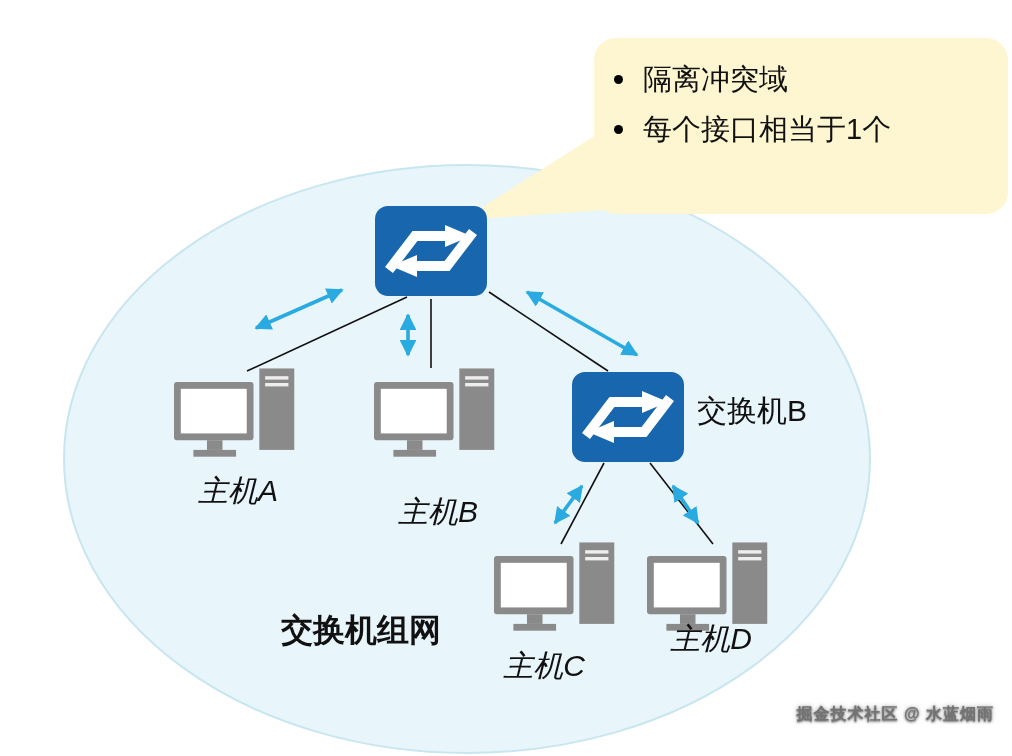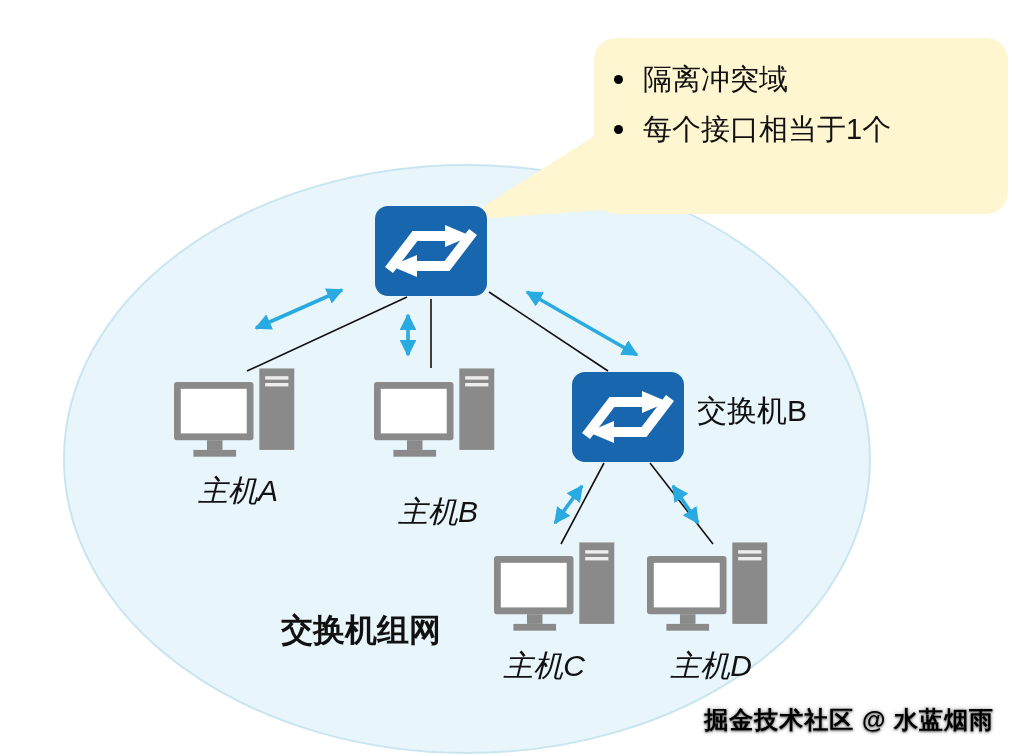--- a/index.html
+++ b/index.html
@@ -105,7 +105,7 @@
   <div class="lbl centered" style="left:238px;top:471px;">主机A</div>
   <div class="lbl centered" style="left:438px;top:471px;margin-top:21px;">主机B</div>
   <div class="lbl centered" style="left:544px;top:646px;">主机C</div>
-  <div class="lbl centered" style="left:711px;top:646px;">主机D</div>
+  <div class="lbl centered" style="left:711px;top:619px;">主机D</div>
 
   <div class="caption">
     <div>交换机组网</div>

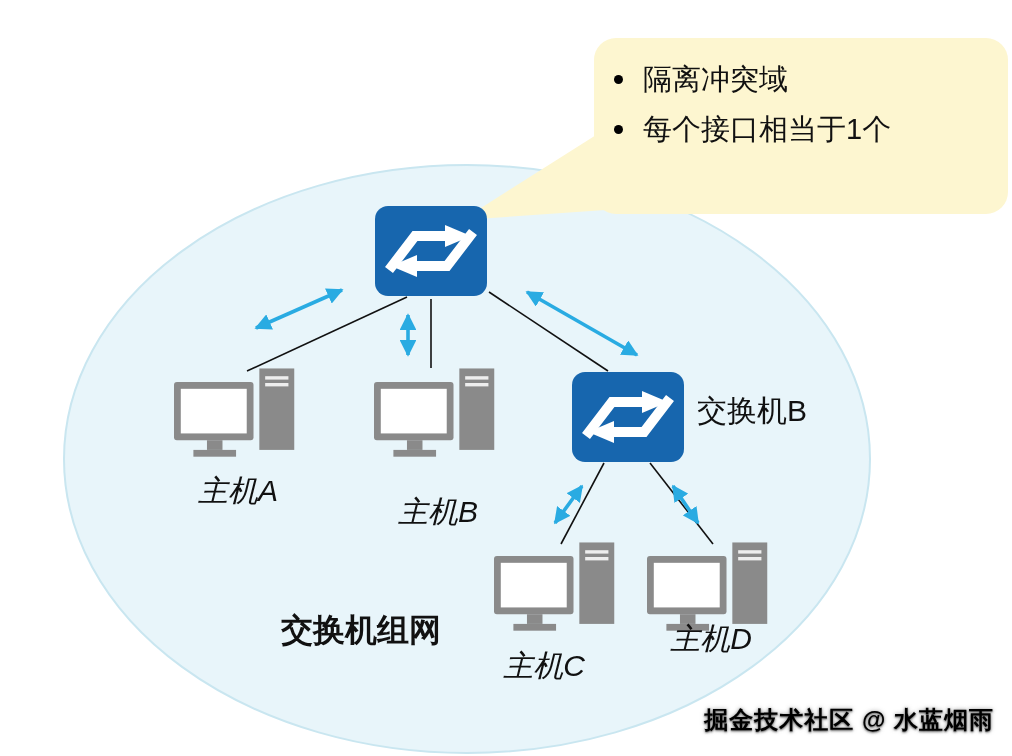--- a/index.html
+++ b/index.html
@@ -11,8 +11,8 @@
   .lbl.centered{transform:translateX(-50%);font-style:italic;}
   .caption{position:absolute;left:361px;top:610px;transform:translateX(-50%);
            font-size:32px;font-weight:bold;line-height:40px;}
-  .watermark{position:absolute;right:18px;top:704px;font-size:24px;font-weight:bold;
-             color:#000000;letter-spacing:1px;
+  .watermark{position:absolute;right:18px;top:704px;font-size:16px;font-weight:bold;
+             color:#737373;letter-spacing:1px;
              text-shadow:0 1px 2px rgba(80,80,80,.85),0 0 4px rgba(90,90,90,.6);}
   .callout-text{position:absolute;left:594px;top:38px;width:414px;height:176px;}
   .c-row{display:flex;align-items:center;font-size:29px;line-height:34px;}

